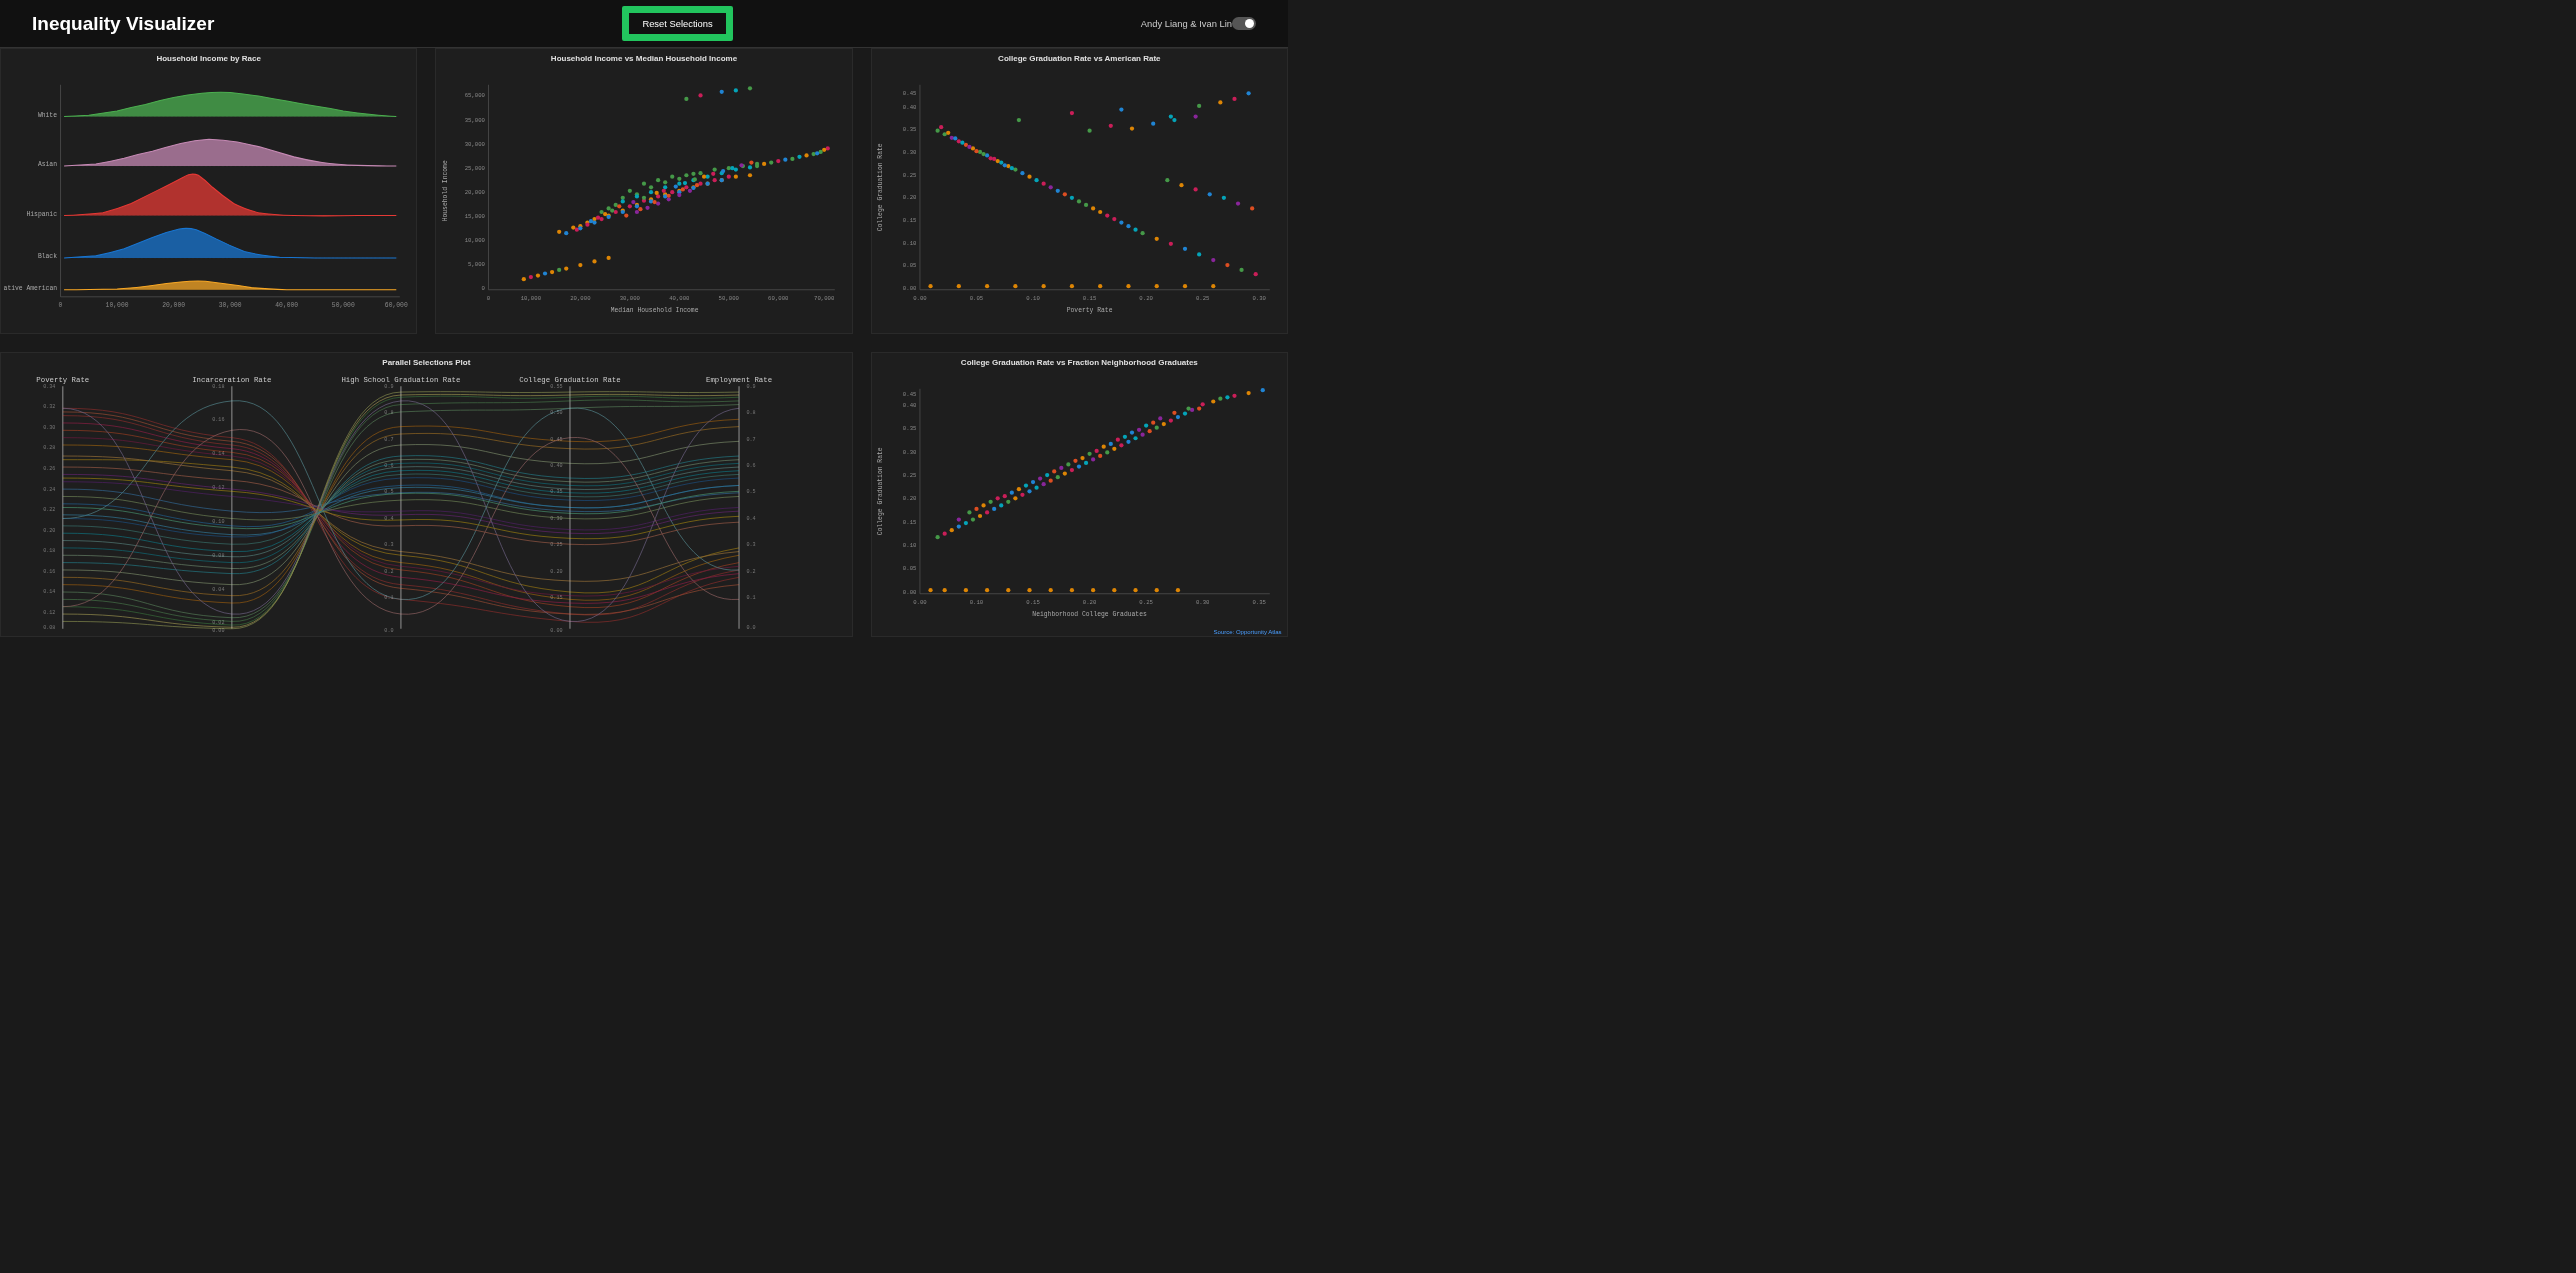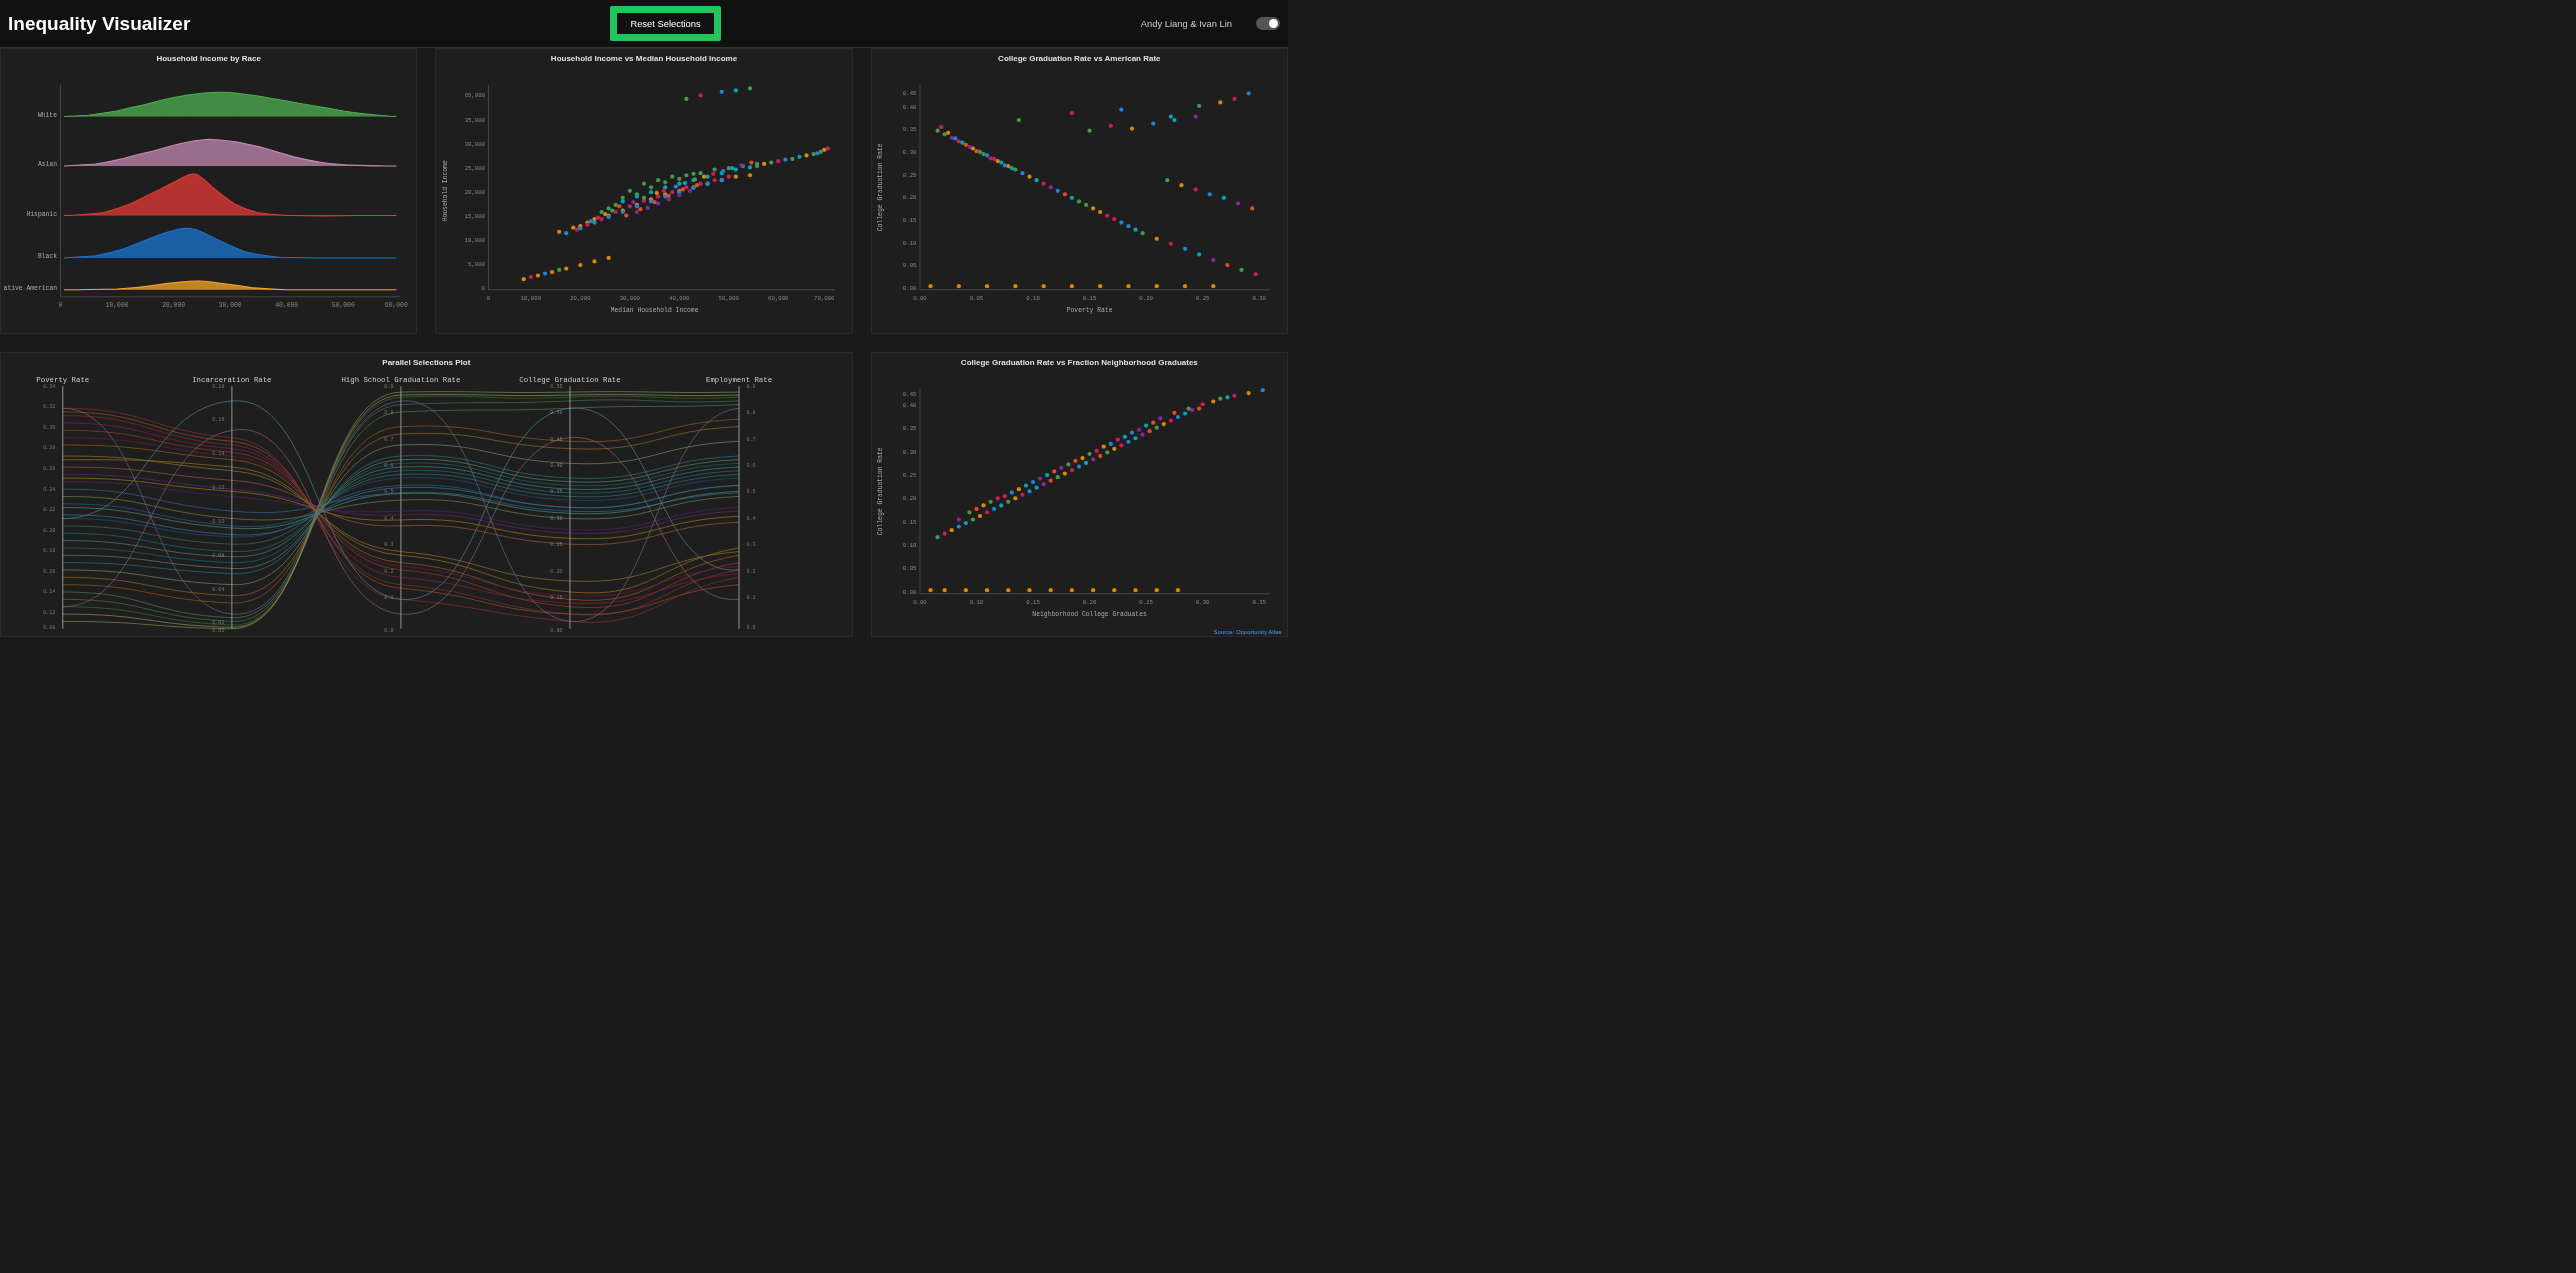--- a/index.html
+++ b/index.html
@@ -16,7 +16,7 @@
       display: flex;
       align-items: center;
       justify-content: space-between;
-      padding: 0 8px;
+      padding: 0 32px;
       height: 48px;
       border-bottom: 0.7px solid #333;
     }

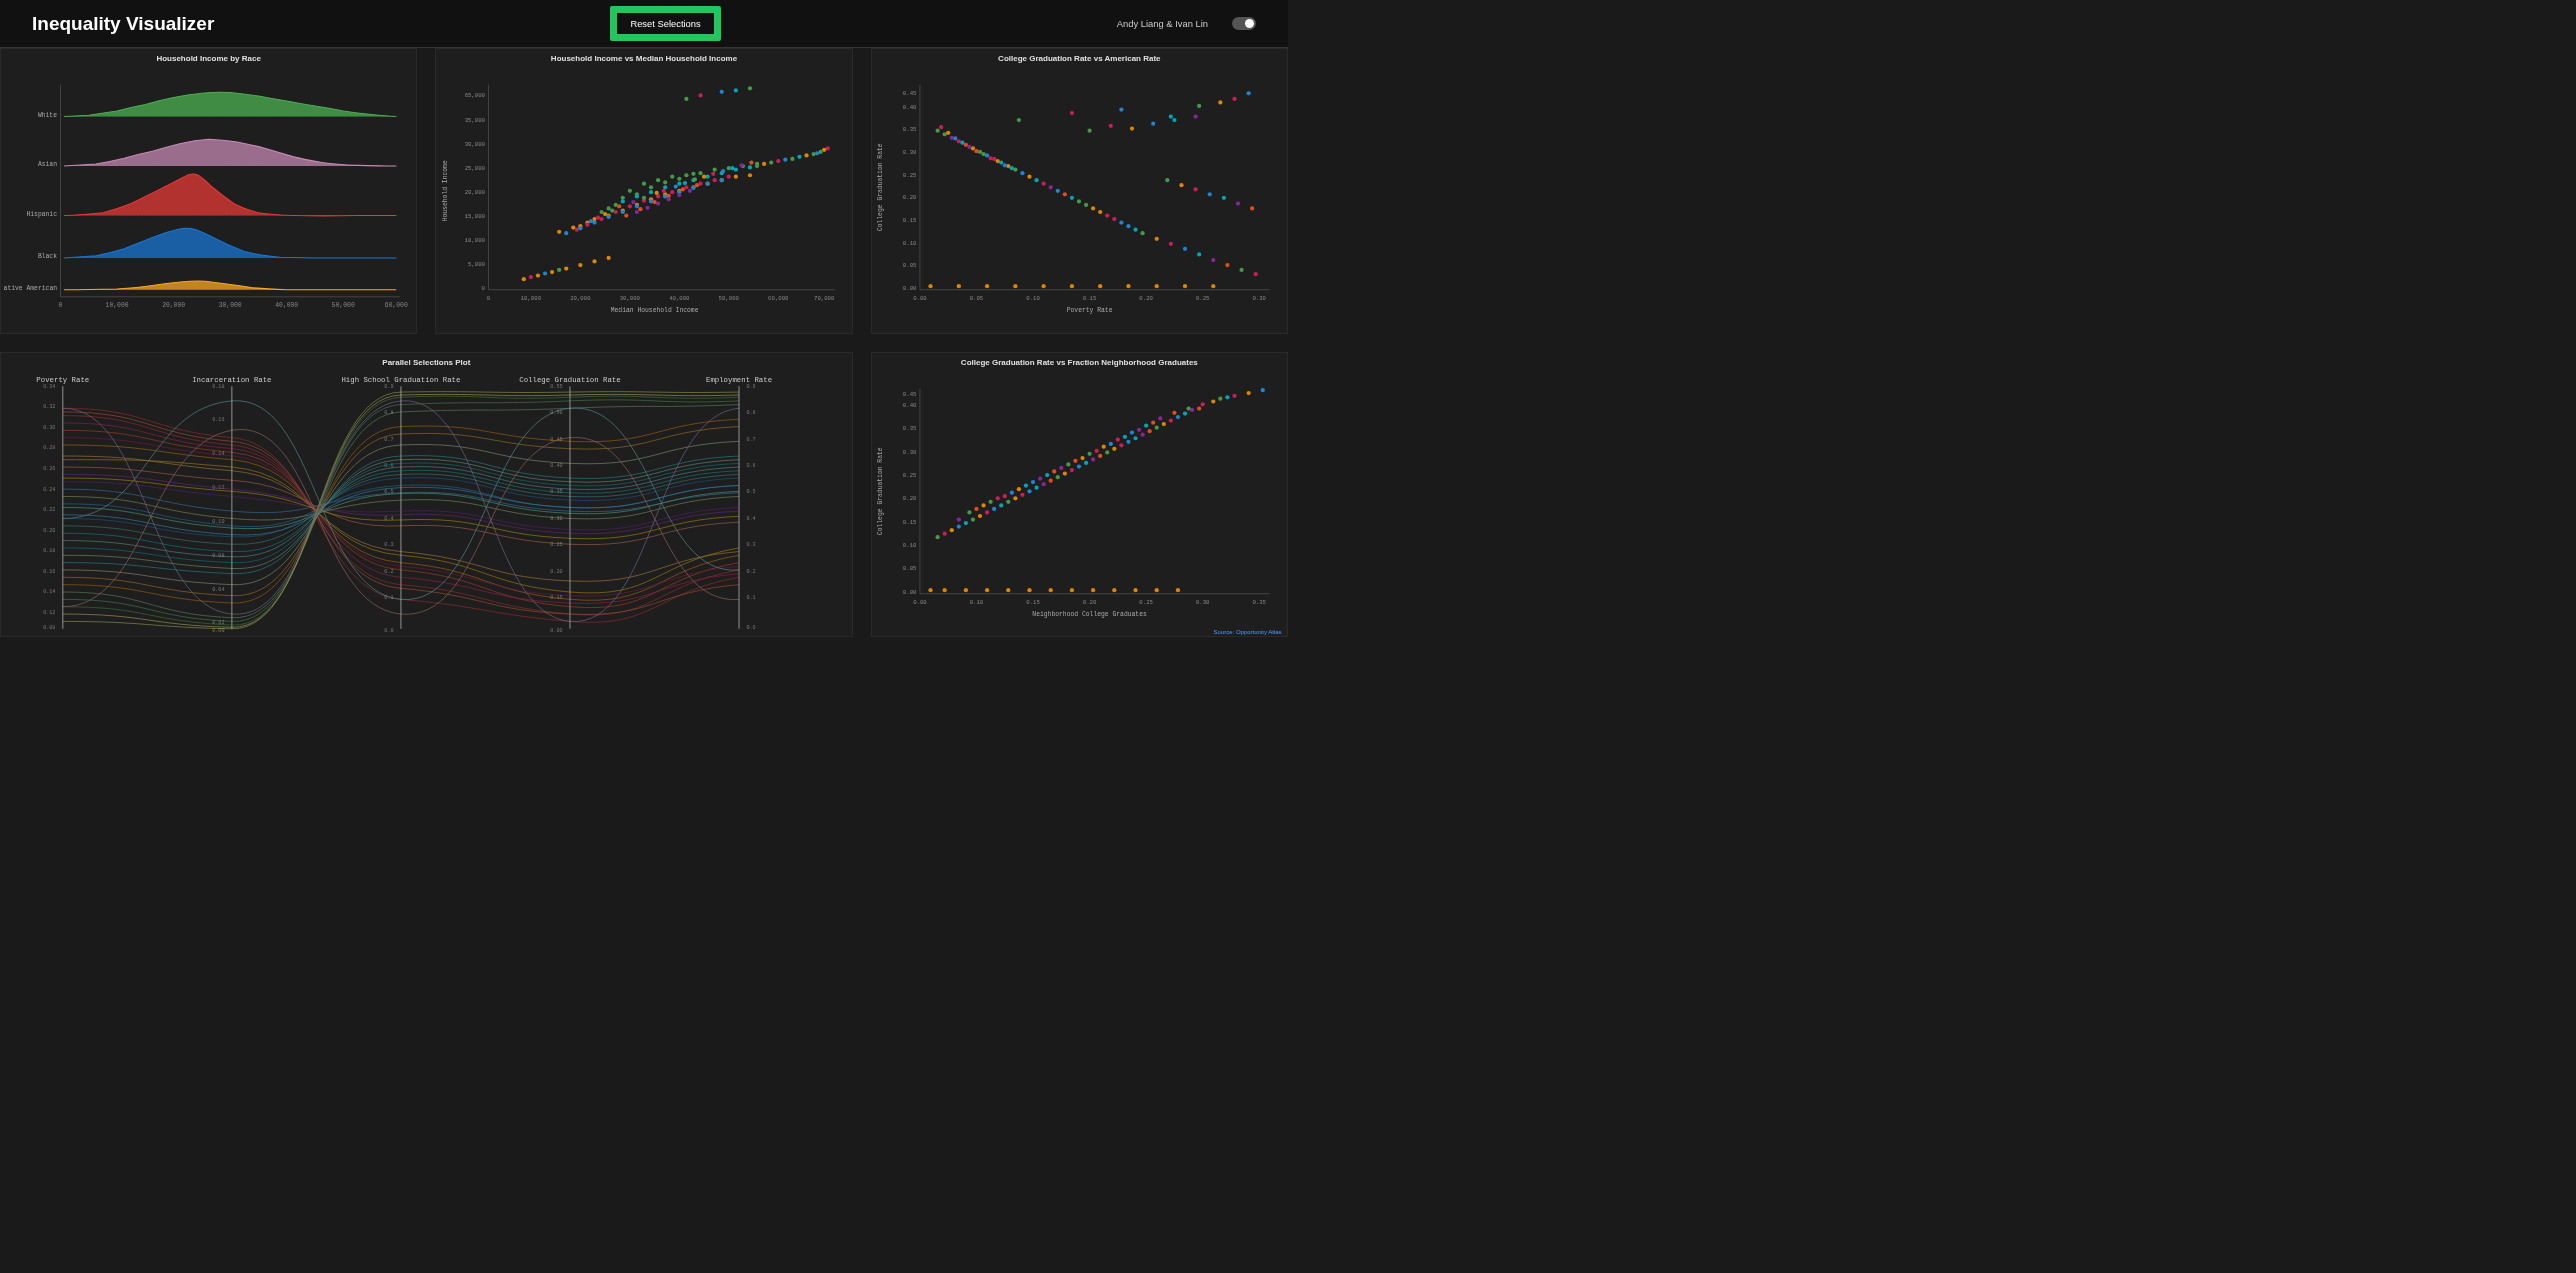--- a/index.html
+++ b/index.html
@@ -37,7 +37,7 @@
     .header-right {
       display: flex;
       align-items: center;
-      gap: 24px;
+      gap: 0;
       font-size: 9.4px;
       color: #ccc;
     }

